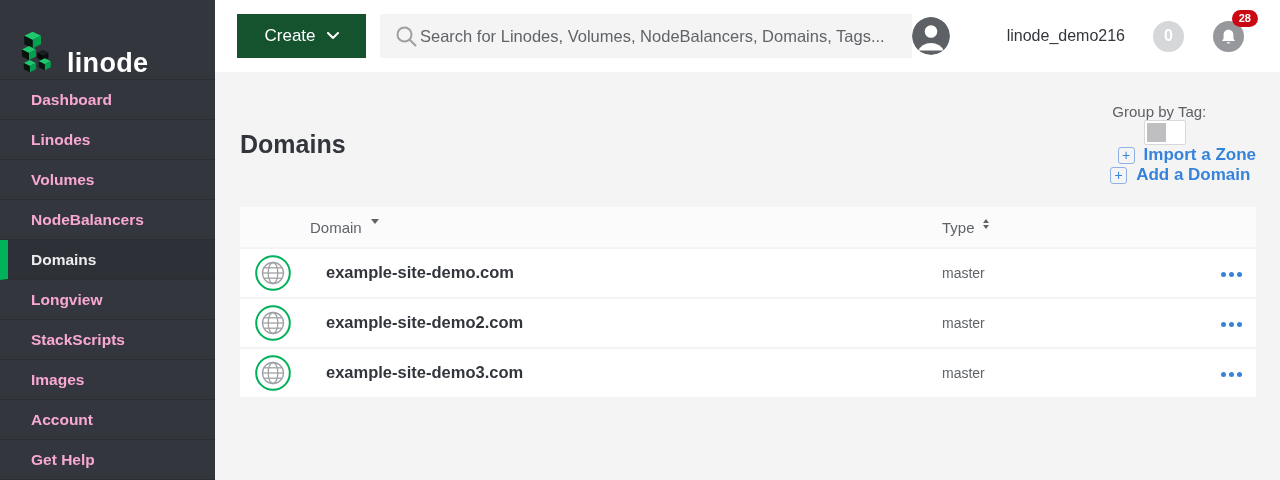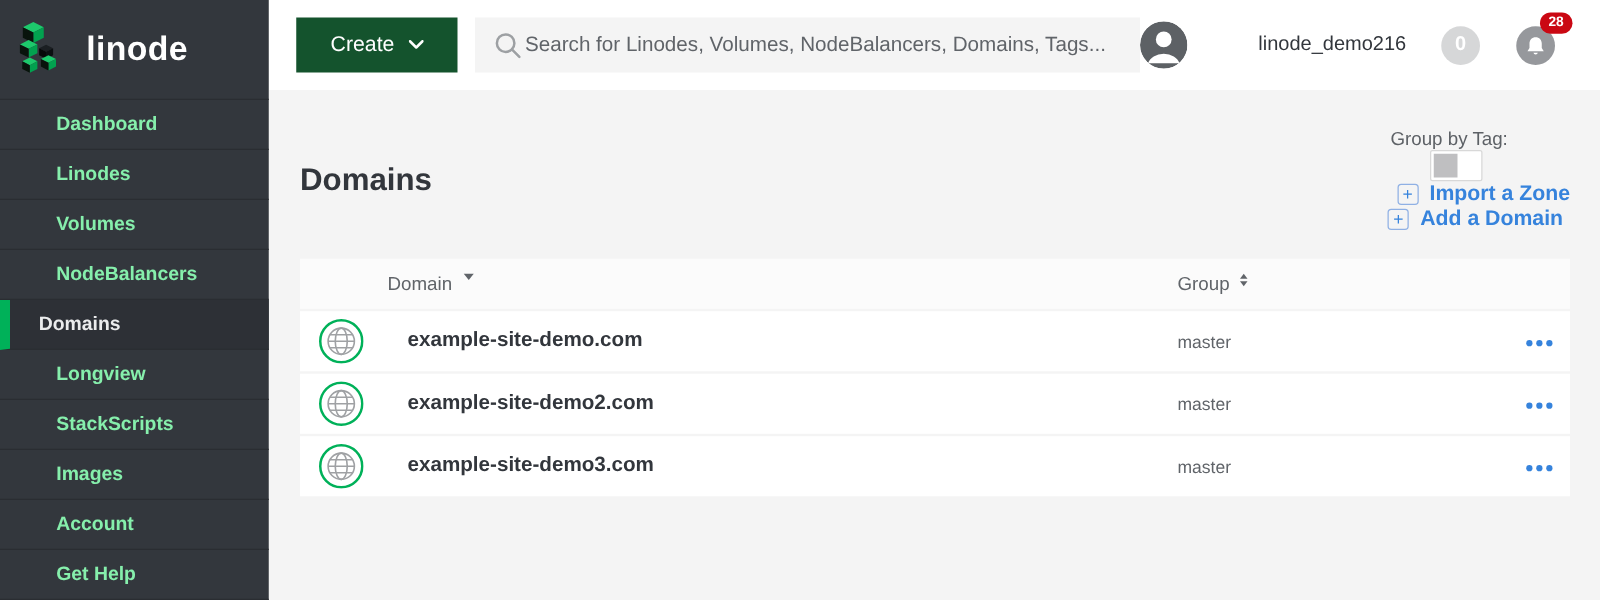--- a/index.html
+++ b/index.html
@@ -16,8 +16,8 @@
     background: #33373d; z-index: 3;
   }
   .logo {
-    height: 80px; display: flex; align-items: center;
-    padding-left: 8px; gap: 20px; cursor: pointer;
+    height: 80px; display: flex; align-items: flex-end;
+    padding-left: 14px; gap: 12px; cursor: pointer;
     border-bottom: 1px solid #2a2d32;
   }
   .logo-text { color: #ffffff; font-size: 27px; font-weight: 700; letter-spacing: .3px; }

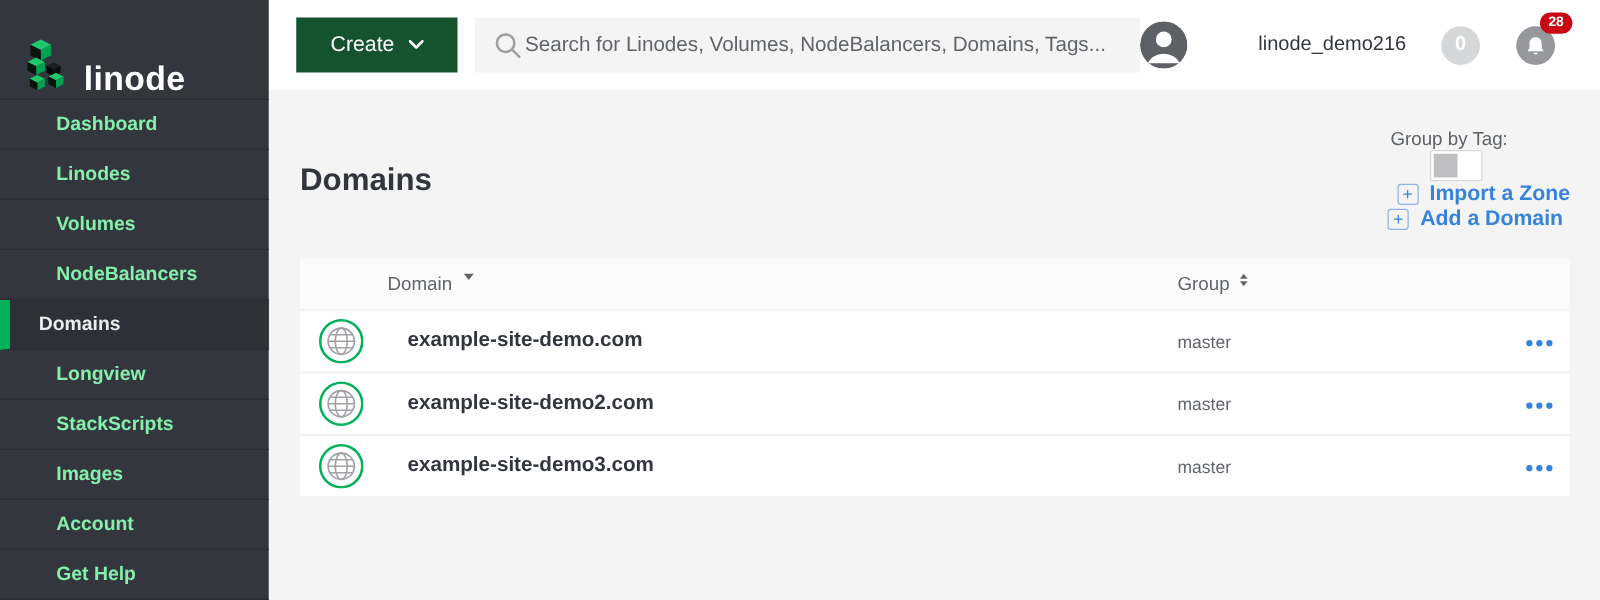--- a/index.html
+++ b/index.html
@@ -23,7 +23,7 @@
   .logo-text { color: #ffffff; font-size: 27px; font-weight: 700; letter-spacing: .3px; }
   .side-item {
     height: 40px; display: flex; align-items: center;
-    padding-left: 45px; color: #86efac; font-size: 15.5px; font-weight: 700;
+    padding-left: 31px; color: #f9a8d4; font-size: 15.5px; font-weight: 700;
     border-bottom: 1px solid #2a2d32; cursor: pointer;
   }
   .side-item.active {

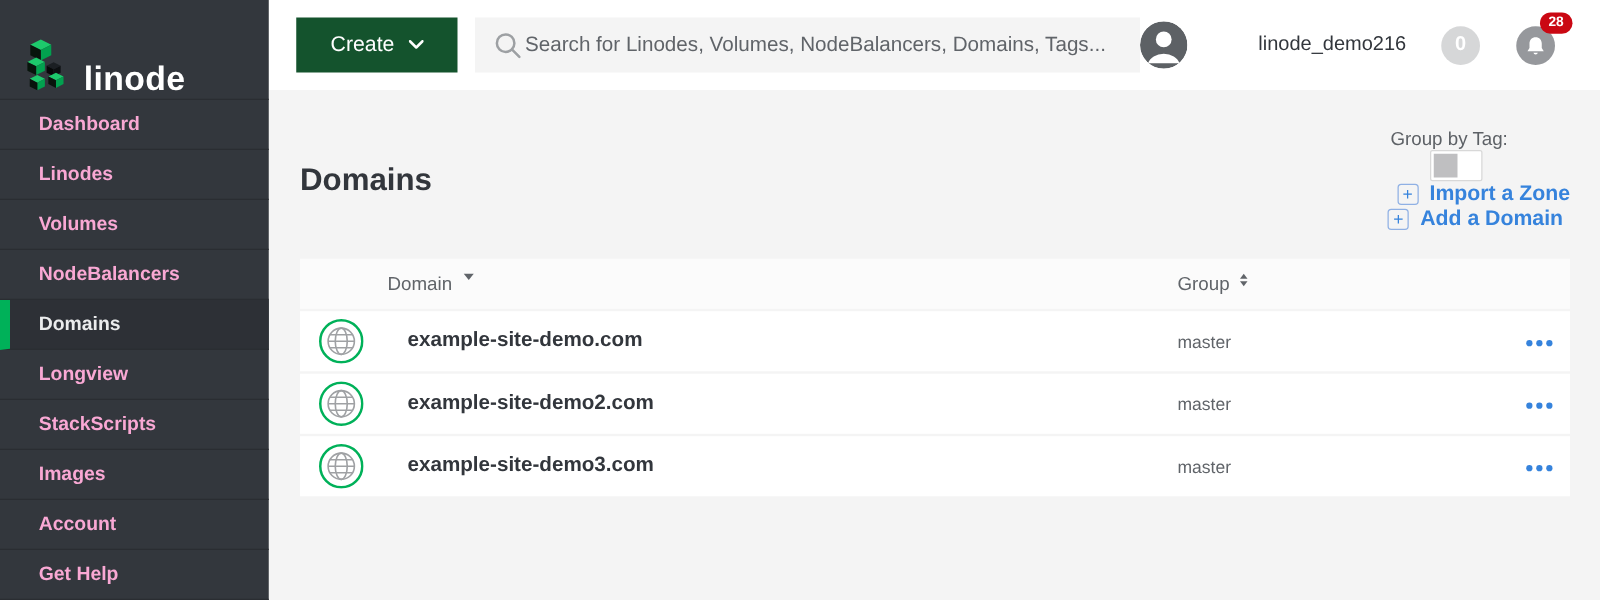--- a/index.html
+++ b/index.html
@@ -268,7 +268,7 @@
         <span class="sort-down"></span>
       </span>
       <span class="th th-type">
-        <span>Group</span>
+        <span>Type</span>
         <span class="sort-both">
             <i class="tri-up"></i>
             <i class="tri-down"></i>

